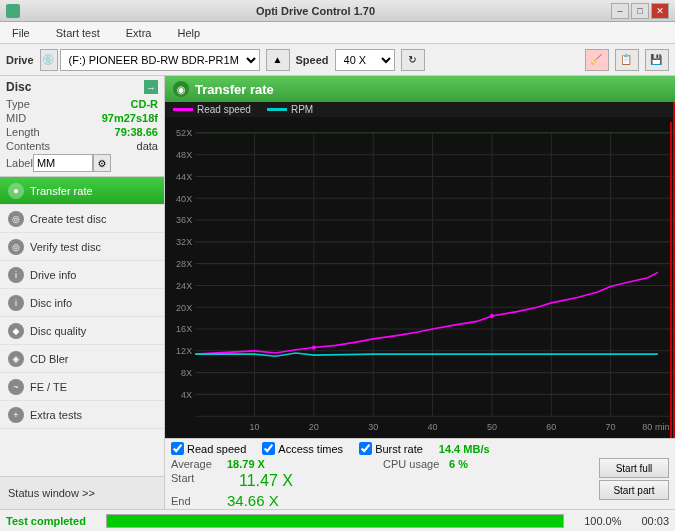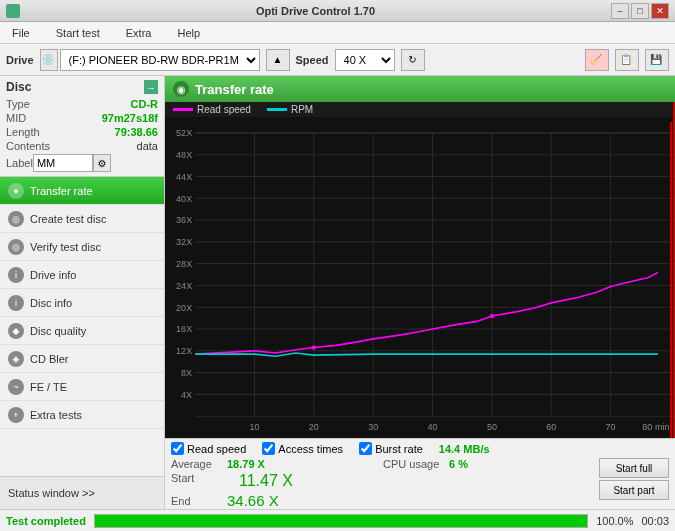--- a/index.html
+++ b/index.html
@@ -525,7 +525,7 @@
     </div>
   </div>
 
-  <div style="position:absolute;bottom:0;left:0;right:0;height:22px;background:#f0f0f0;border-top:1px solid #ccc;display:flex;align-items:center;padding:0 6px;gap:8px;">
+  <div style="position:absolute;bottom:0;left:0;right:0;height:22px;background:#f0f0f0;border-top:1px solid #ccc;display:flex;align-items:center;padding:0 6px;gap:20px;">
     <span style="font-size:11px;color:#00aa00;font-weight:bold;white-space:nowrap;">Test completed</span>
     <div style="flex:1;height:14px;background:#ccc;border:1px solid #aaa;">
       <div style="height:100%;background:#00cc00;width:100%;"></div>

